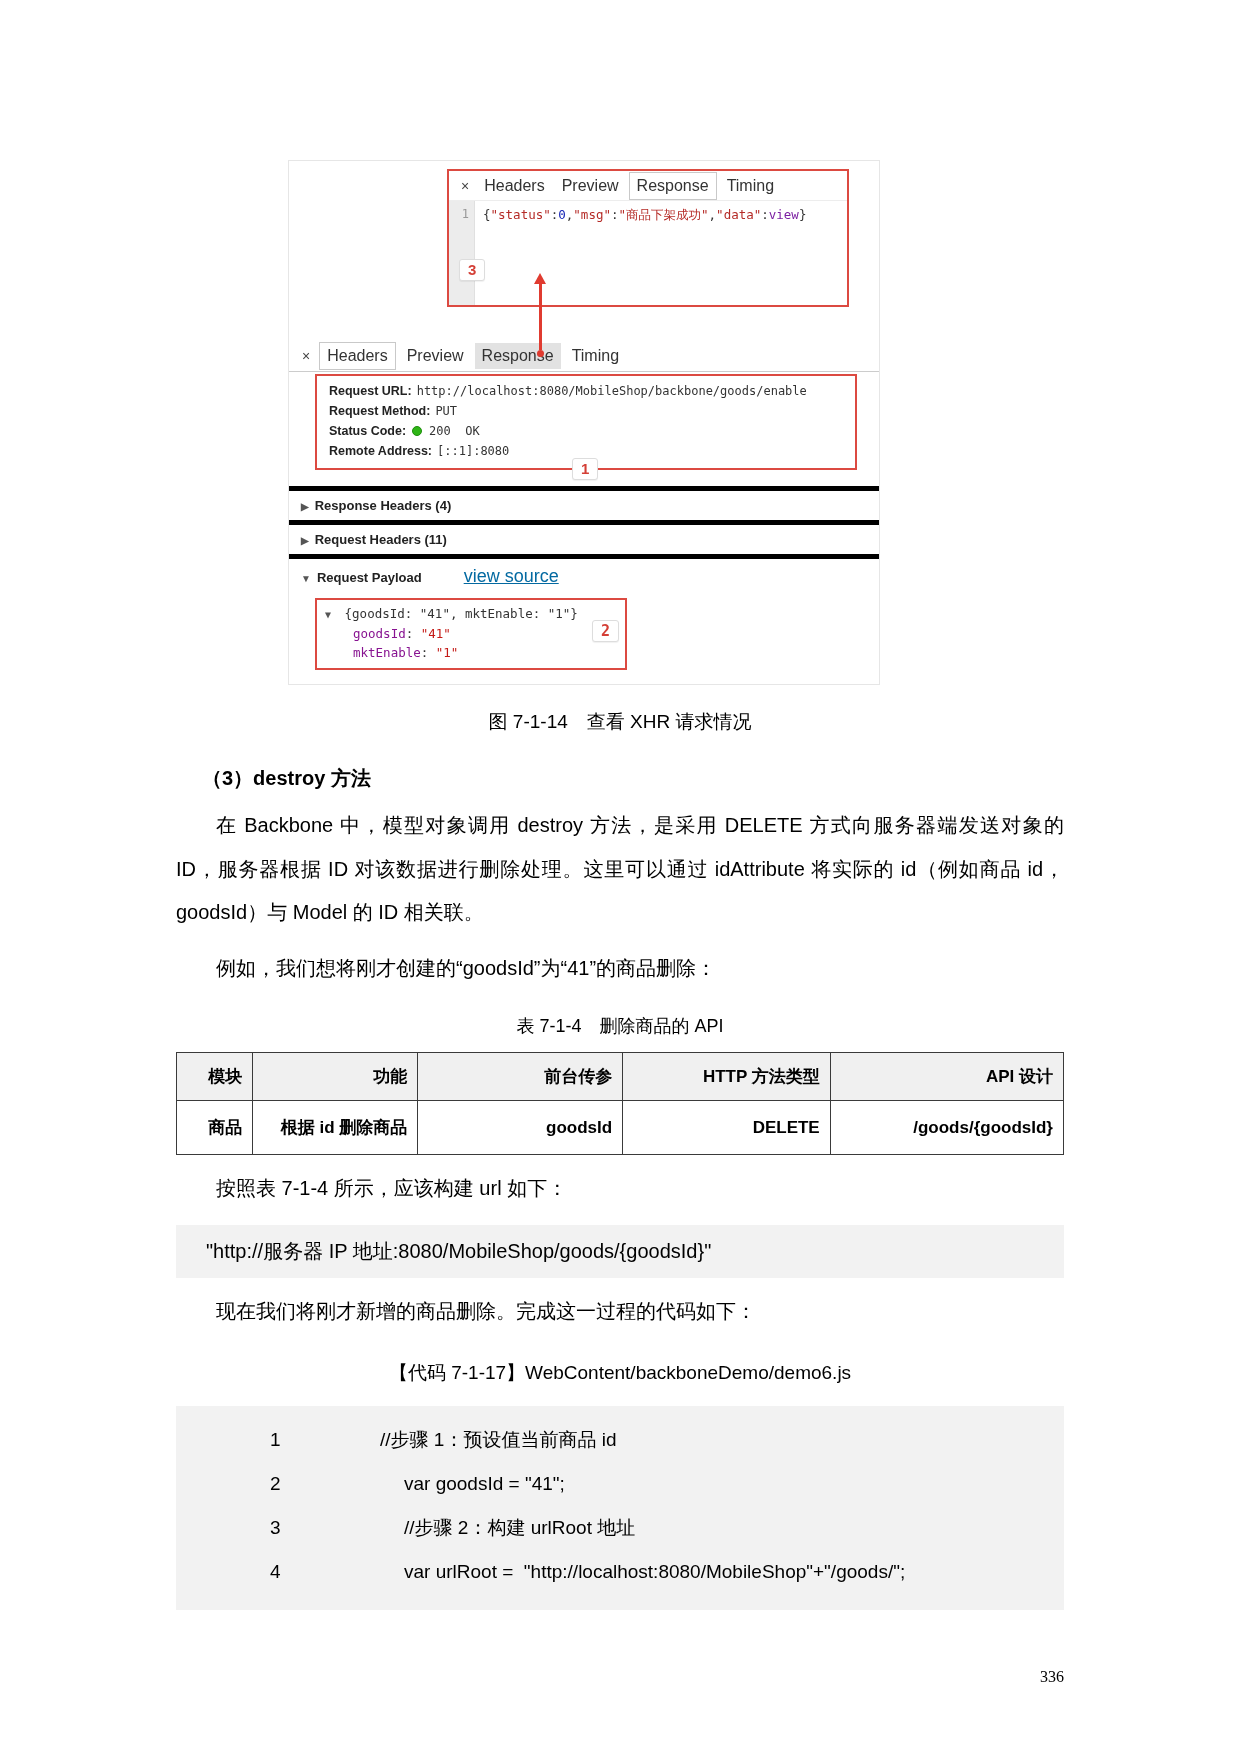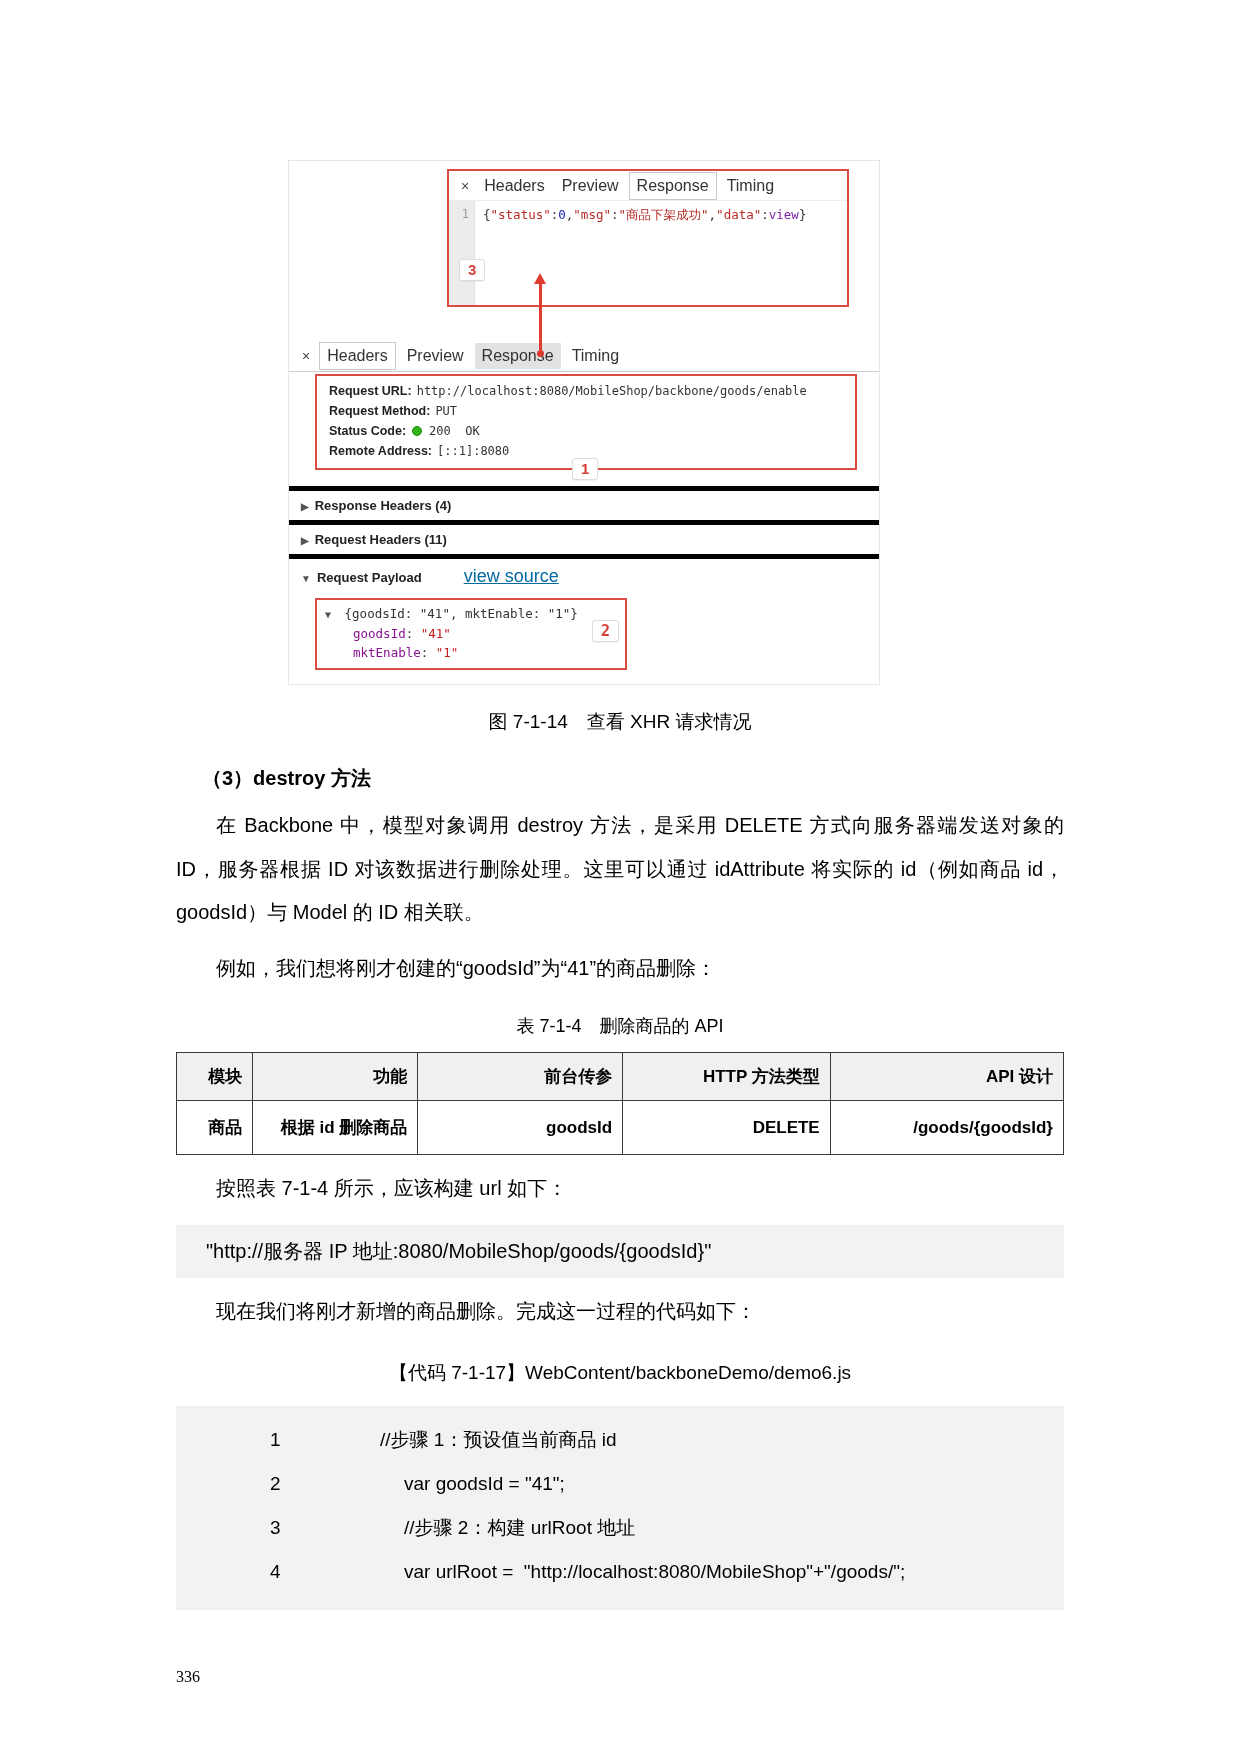--- a/index.html
+++ b/index.html
@@ -97,7 +97,7 @@
   .c-num  { width:22px; margin-left:94px; text-align:left; }
   .c-text { margin-left:88px; white-space:pre; }
   .c-text.ind { margin-left:112px; }
-  .pagenum { text-align:left; margin-top:58px;
+  .pagenum { text-align:right; margin-top:58px;
              font-family:"Liberation Serif", serif; font-size:16px; }
 </style>
 </head>

